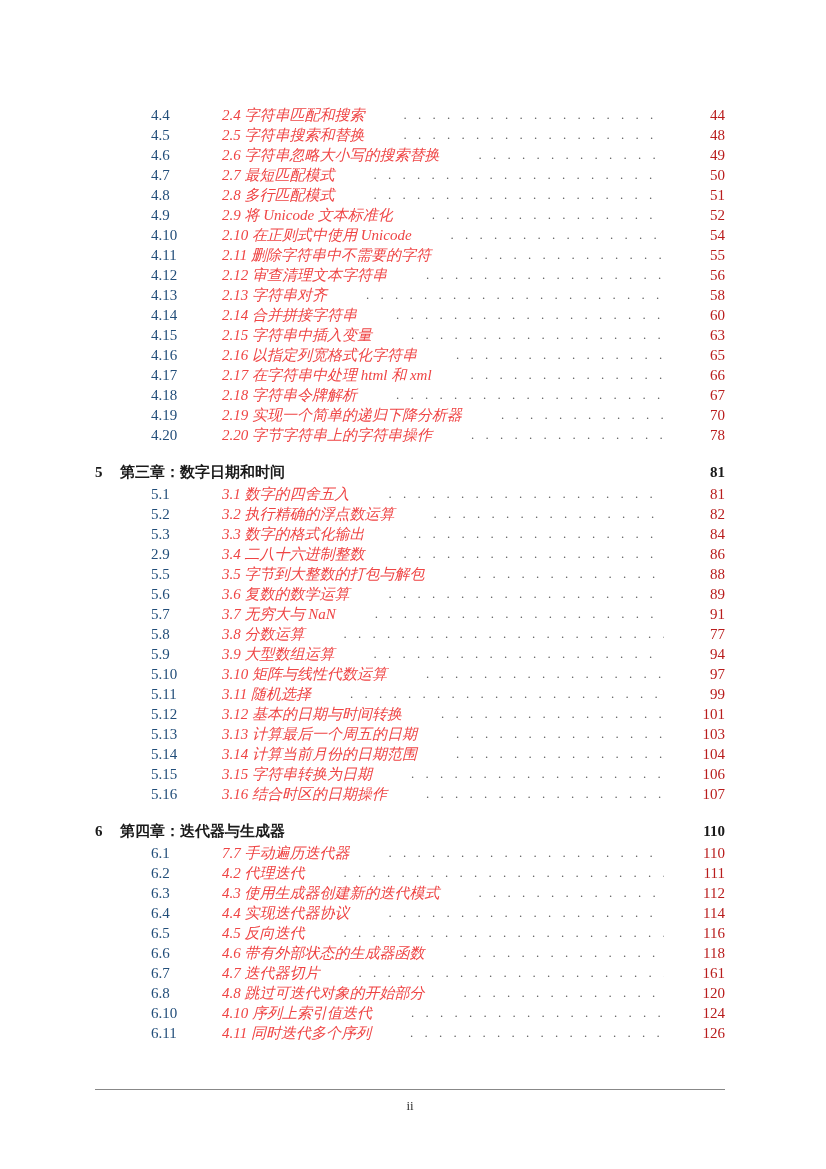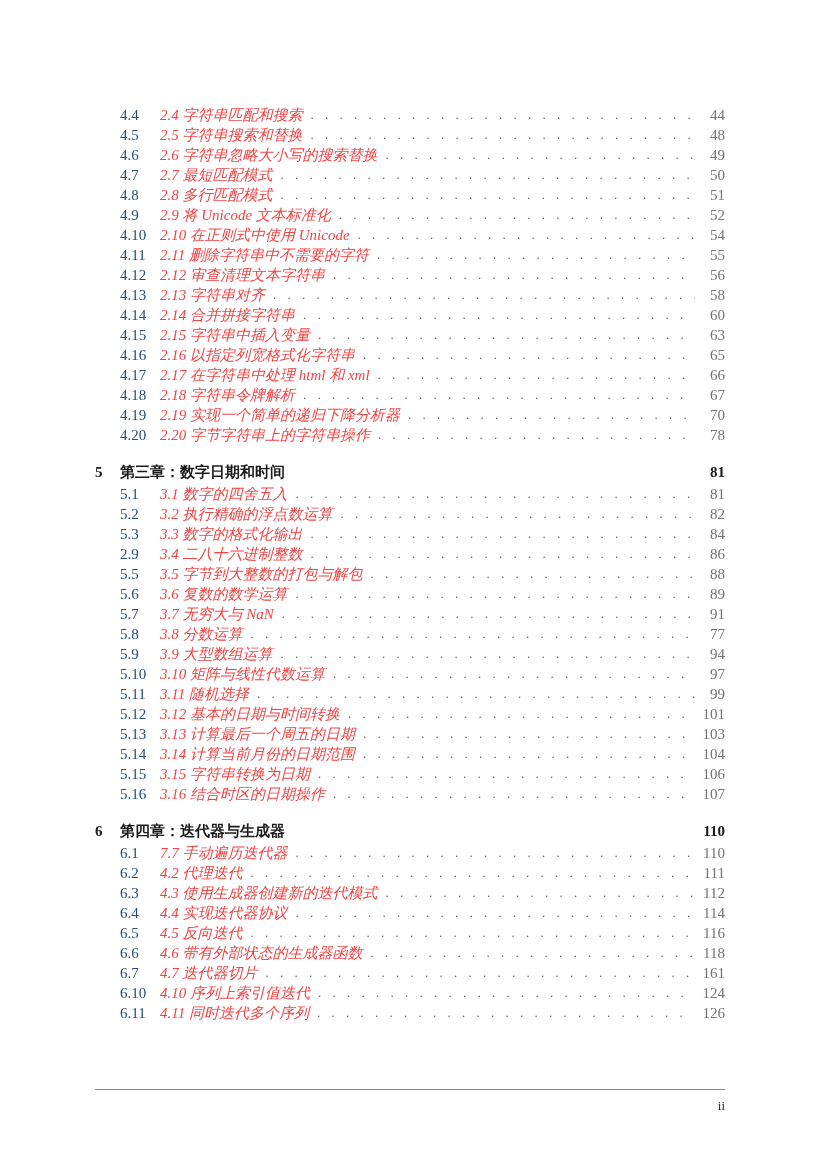--- a/index.html
+++ b/index.html
@@ -45,6 +45,7 @@
     font-size: 15px;
     line-height: 20px;
     color: #224e7a;
+    gap: 31px;
   }
   .entry-spacer {
     width: 25px;

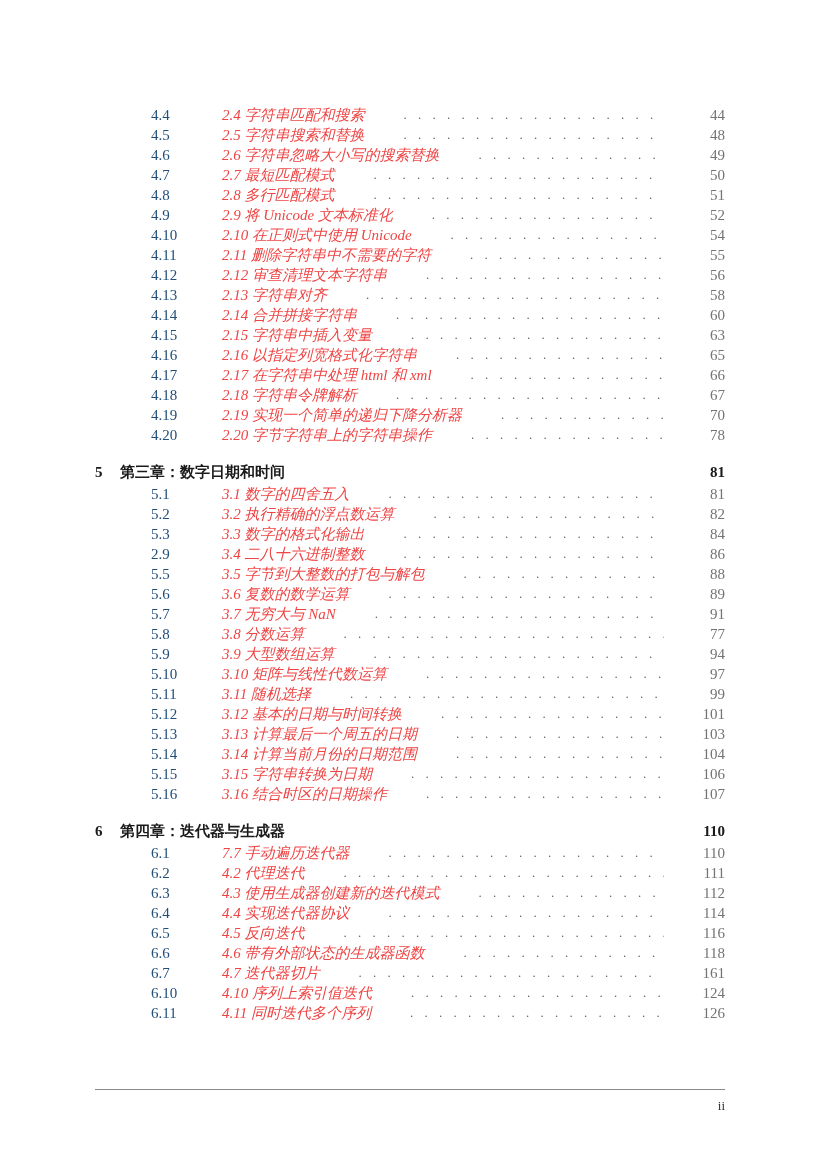--- a/index.html
+++ b/index.html
@@ -78,7 +78,7 @@
     flex: 0 0 auto;
     text-align: right;
     min-width: 30px;
-    color: #737373;
+    color: #b91c1c;
   }
   .footer {
     position: absolute;

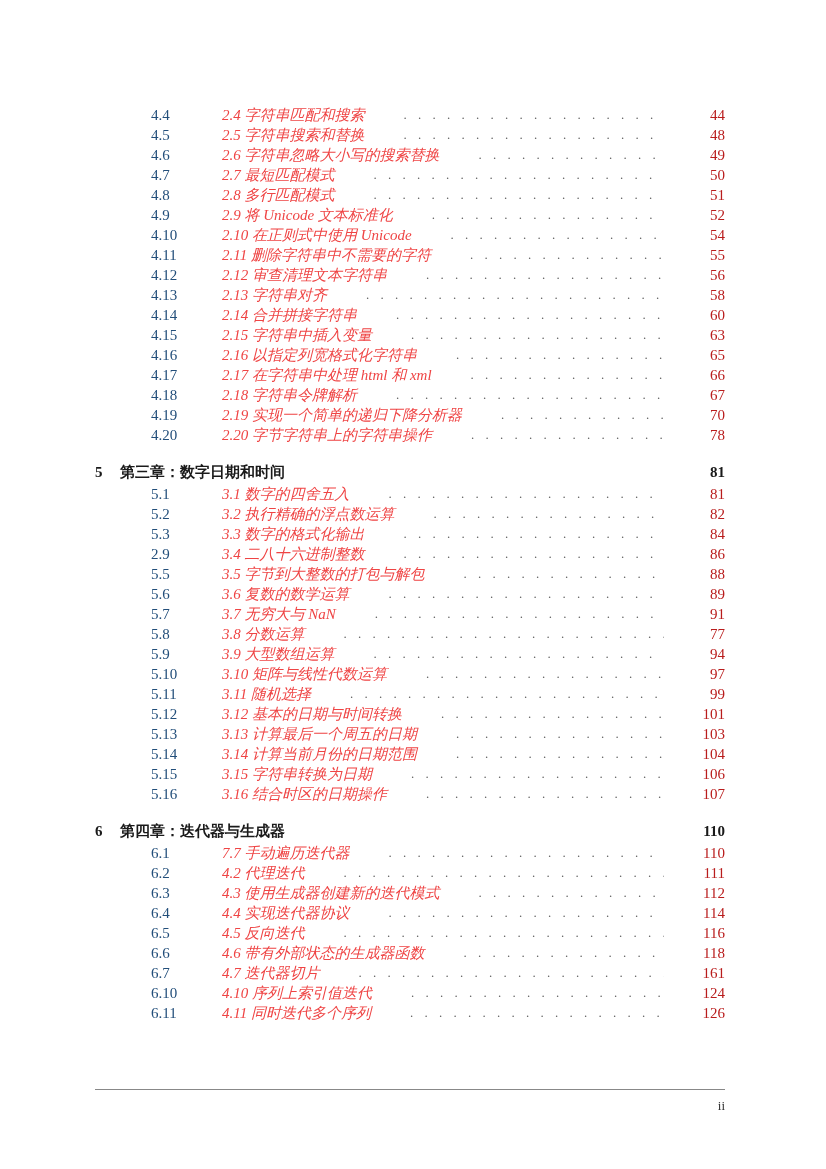--- a/index.html
+++ b/index.html
@@ -394,6 +394,13 @@
       </div>
       <div class="entry-row">
         <span class="entry-spacer"></span>
+        <span class="entry-num">6.8</span>
+        <span class="entry-title">4.8 跳过可迭代对象的开始部分</span>
+        <span class="dots"></span>
+        <span class="entry-page">120</span>
+      </div>
+      <div class="entry-row">
+        <span class="entry-spacer"></span>
         <span class="entry-num">6.10</span>
         <span class="entry-title">4.10 序列上索引值迭代</span>
         <span class="dots"></span>

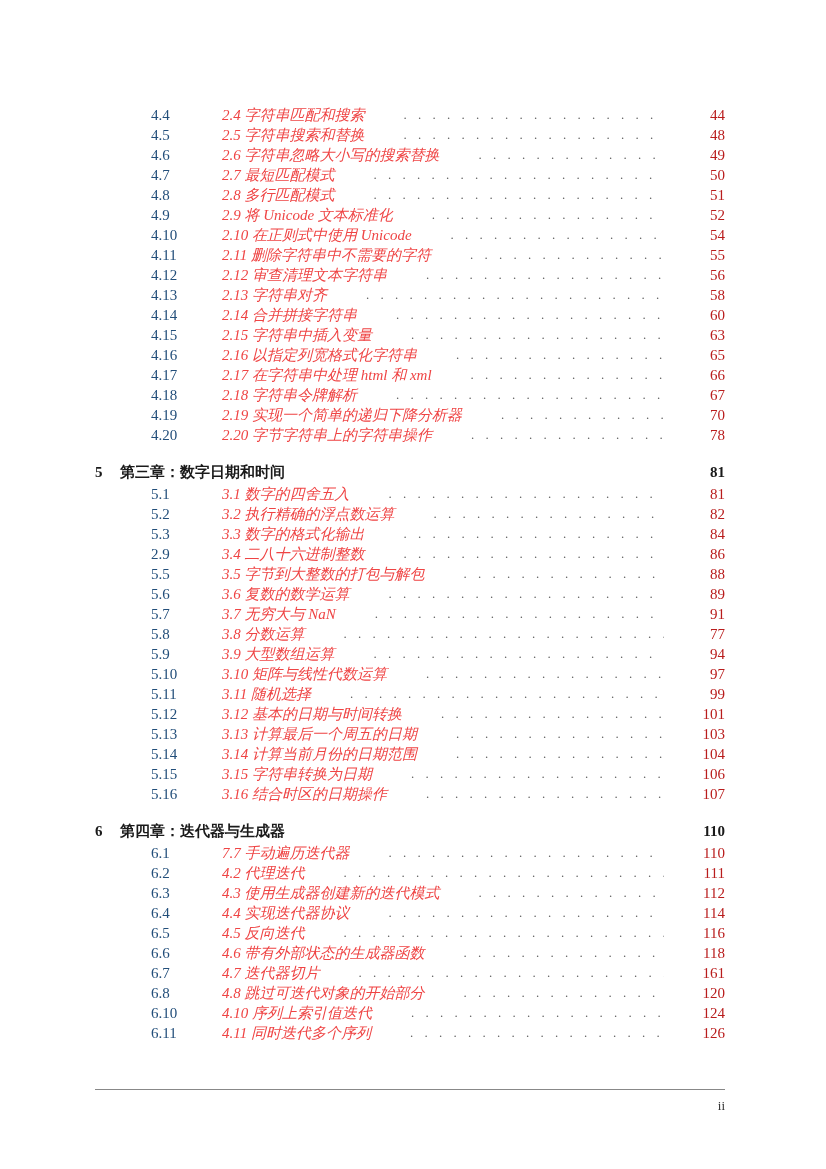--- a/index.html
+++ b/index.html
@@ -87,7 +87,7 @@
     bottom: 55px;
     border-top: 1px solid #888;
     padding-top: 8px;
-    text-align: right;
+    text-align: center;
     font-size: 13px;
     color: #333;
     font-family: "Times New Roman", serif;

